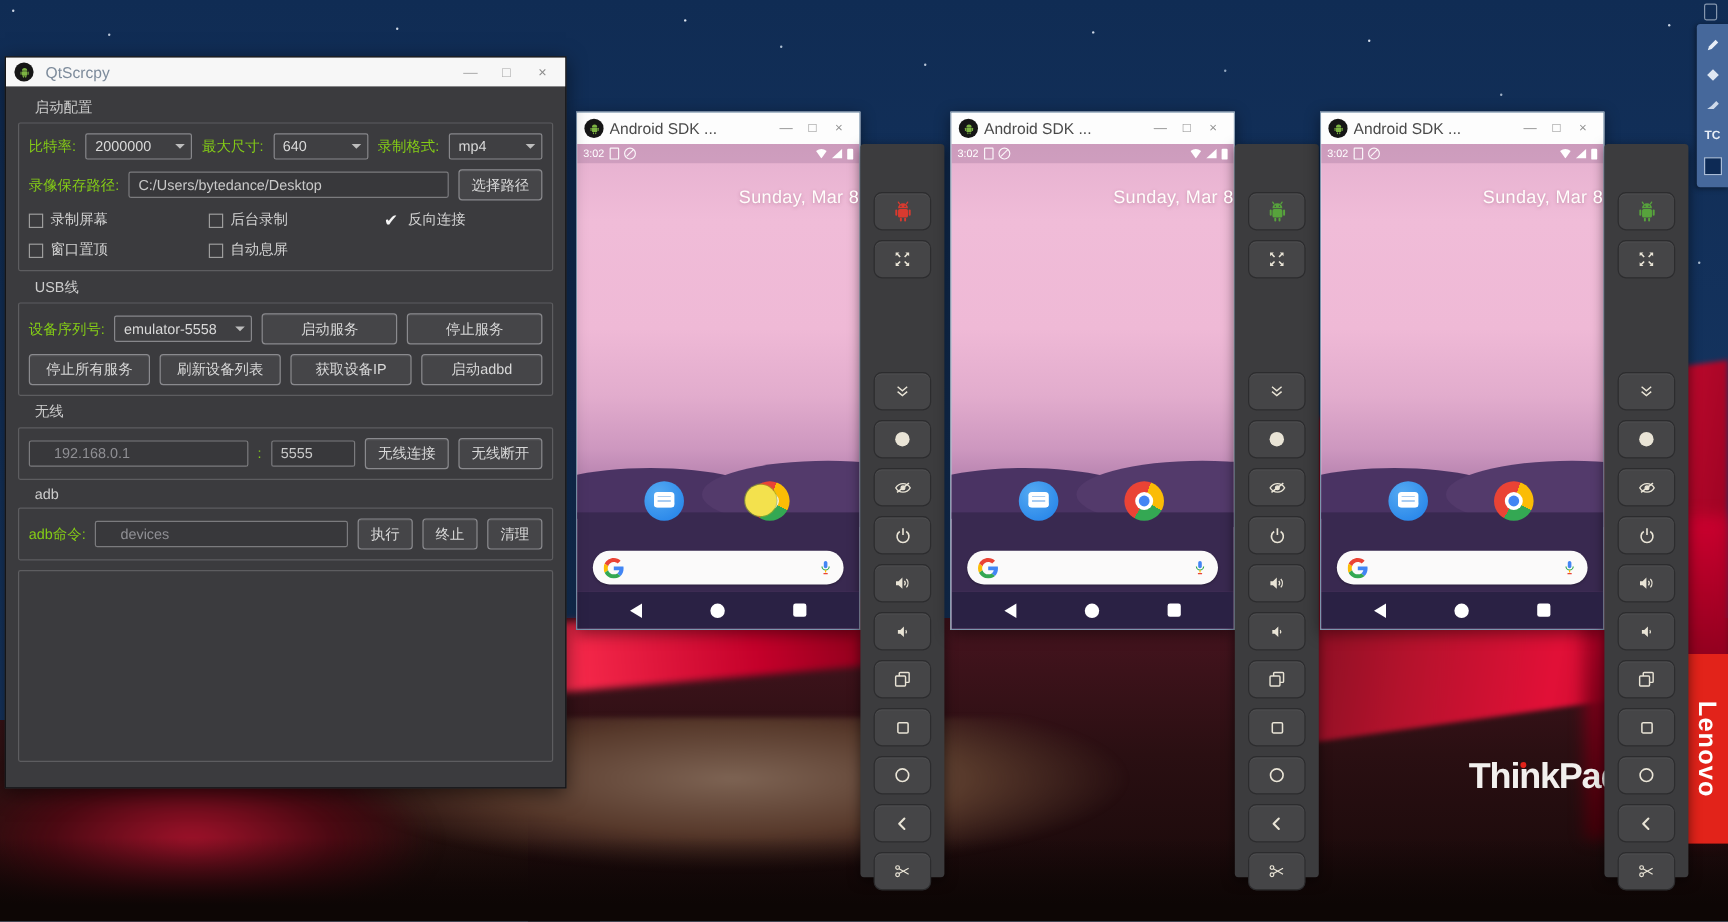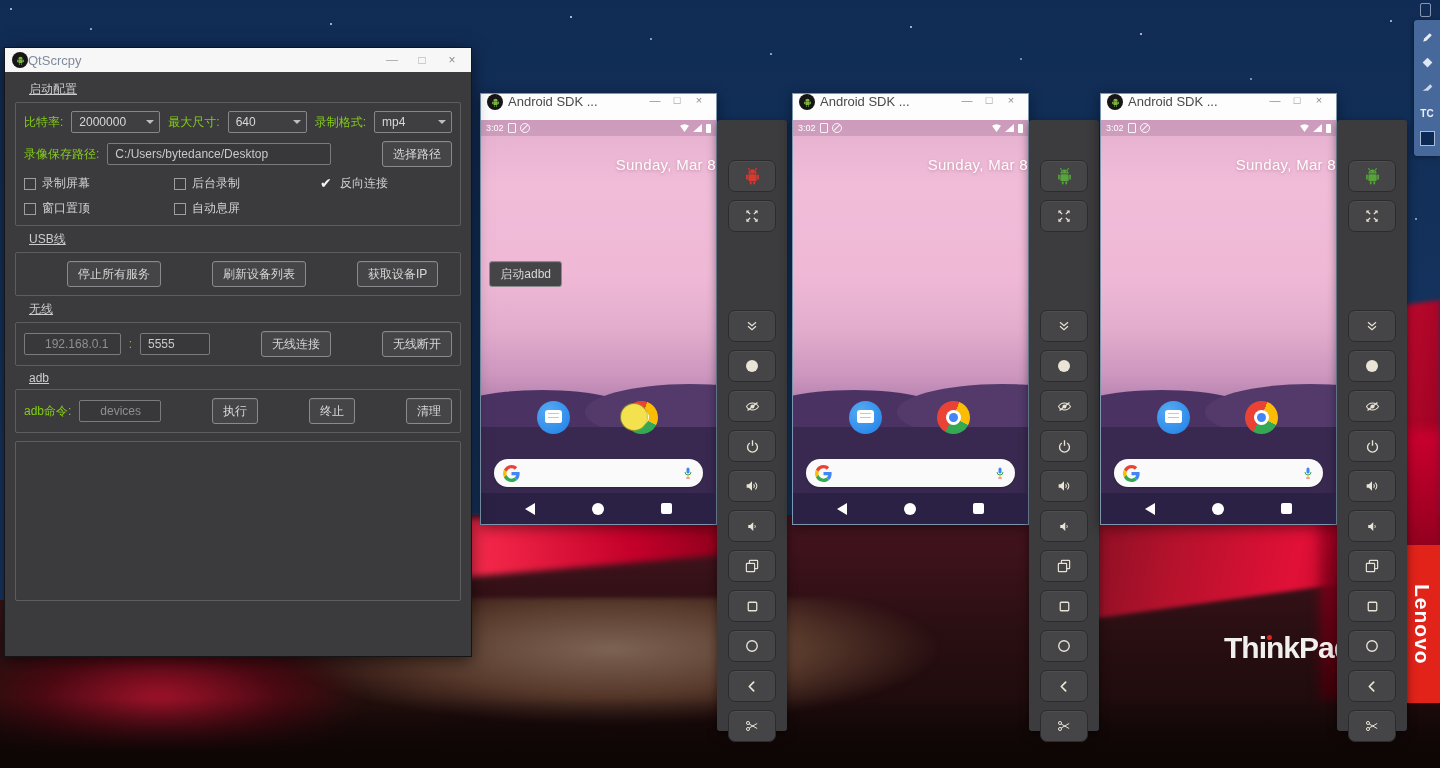--- a/index.html
+++ b/index.html
@@ -40,7 +40,7 @@
   
   .qt-window{left:4px;top:47px;width:468px;height:610px;background:#3b3b3e;border:1px solid #151517;
     box-sizing:border-box;box-shadow:0 4px 16px rgba(0,0,0,.55);z-index:6;color:#d2d2d2;font-size:12px;}
-  .qt-titlebar{height:24px;background:#f7f7f7;display:flex;align-items:center;padding:0 4px 0 7px;gap:0;}
+  .qt-titlebar{height:24px;background:#f7f7f7;display:flex;align-items:center;padding:0 4px 0 7px;gap:10px;}
   .qt-title{color:#7d8b9b;font-size:13px;}
   .qt-ctrls{margin-left:auto;display:flex;}
   .qt-ctrls span{width:30px;text-align:center;color:#a9a9a9;font-size:12px;cursor:default;}

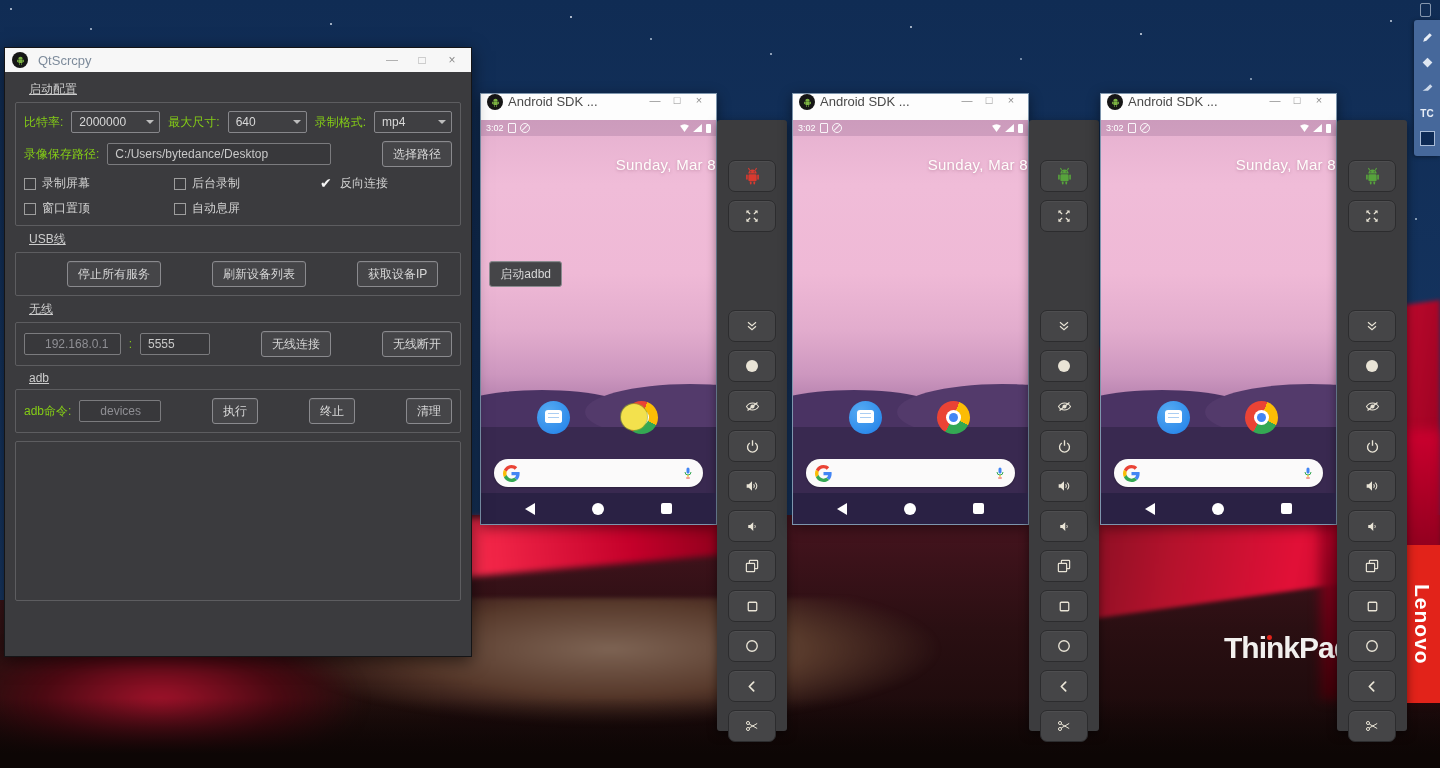--- a/index.html
+++ b/index.html
@@ -47,7 +47,7 @@
   .qt-ctrls .q-close{color:#8c8c8c;}
   .badge{width:16px;height:16px;border-radius:50%;background:#161616;display:inline-flex;align-items:center;justify-content:center;flex:0 0 auto;}
   .qt-body{padding:4px 10px;}
-  .qt-sec-label{color:#cdcdcd;margin:5px 0 4px 14px;text-decoration:underline;}
+  .qt-sec-label{color:#cdcdcd;margin:5px 0 4px 14px;}
   .qt-box{border:1px solid #5d5d60;border-radius:2px;padding:8px;display:flex;flex-direction:column;gap:8px;}
   .qt-row{display:flex;align-items:center;gap:8px;}
   .qt-label{flex:0 0 auto;color:#84cc16;}

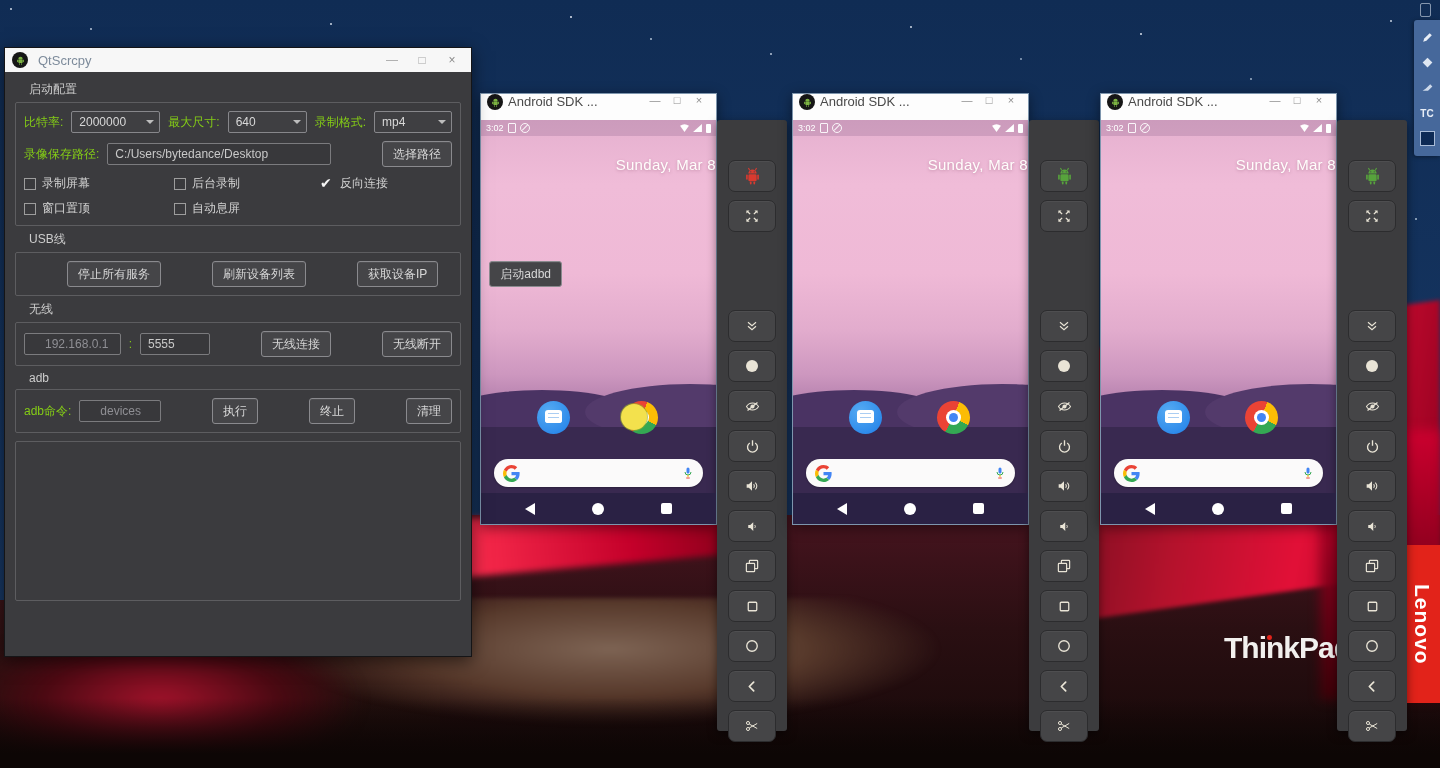--- a/index.html
+++ b/index.html
@@ -68,7 +68,7 @@
   .phone-group{position:absolute;top:93px;width:307px;height:638px;z-index:5;}
   .phone-window{position:absolute;left:0;top:0;width:237px;box-sizing:border-box;border:1px solid #7d95ad;
     background:#fff;box-shadow:0 3px 12px rgba(0,0,0,.45);}
-  .p-titlebar{height:26px;background:#fdfdfd;display:flex;padding:0 6px 0 6px;gap:5px;}
+  .p-titlebar{height:26px;background:#fdfdfd;display:flex;align-items:center;padding:0 6px 0 6px;gap:5px;}
   .p-title{color:#4a4a4a;font-size:13px;white-space:nowrap;overflow:hidden;}
   .p-ctrls{margin-left:auto;display:flex;}
   .p-ctrls span{width:22px;text-align:center;color:#8f8f8f;font-size:11px;}

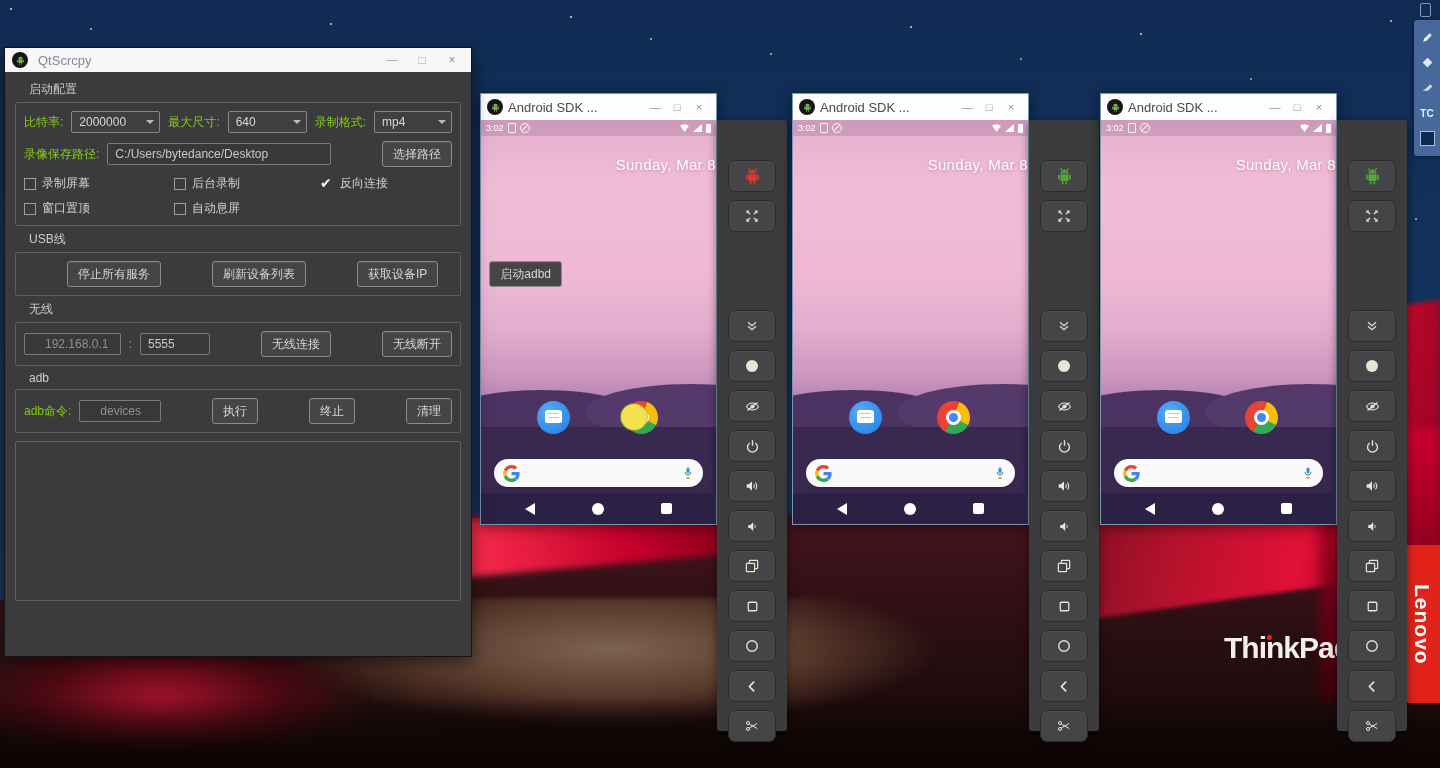--- a/index.html
+++ b/index.html
@@ -57,7 +57,7 @@
   .qt-input{background:#38383b;border:1px solid #7b7b7e;border-radius:2px;height:20px;color:#c9c9c9;
     padding:0 7px;display:flex;align-items:center;white-space:nowrap;overflow:hidden;}
   .qt-btn{background:#454548;border:1px solid #8a8a8e;border-radius:3px;height:24px;padding:0 10px;color:#d8d8d8;
-    display:flex;align-items:center;justify-content:center;white-space:nowrap;box-shadow:inset 0 1px 0 rgba(255,255,255,.06);margin-left:43px;}
+    display:flex;align-items:center;justify-content:center;white-space:nowrap;box-shadow:inset 0 1px 0 rgba(255,255,255,.06);}
   .qt-check{display:flex;align-items:center;gap:6px;color:#d2d2d2;}
   .qt-check .box{width:12px;height:12px;border:1px solid #9d9d9d;background:#3a3a3d;box-sizing:border-box;}
   .qt-check.checked .box{border:none;background:none;position:relative;width:14px;height:14px;}

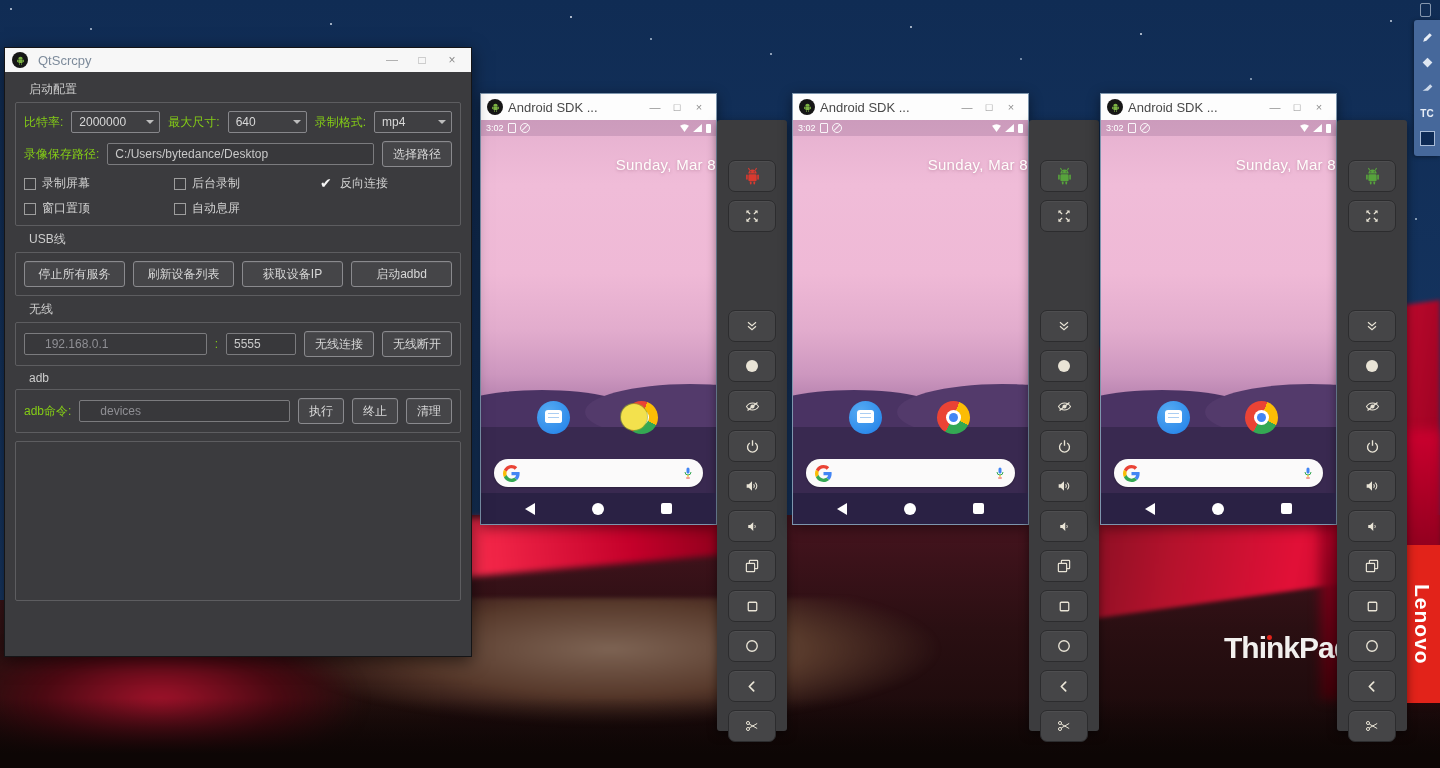--- a/index.html
+++ b/index.html
@@ -217,6 +217,12 @@
     <div class="qt-sec-label">USB线</div>
     <div class="qt-box">
       <div class="qt-row">
+        <span class="qt-label">设备序列号:</span>
+        <span class="qt-combo" style="width:88px">emulator-5558</span>
+        <span class="qt-btn" style="flex:1">启动服务</span>
+        <span class="qt-btn" style="flex:1">停止服务</span>
+      </div>
+      <div class="qt-row">
         <span class="qt-btn" style="flex:1">停止所有服务</span>
         <span class="qt-btn" style="flex:1">刷新设备列表</span>
         <span class="qt-btn" style="flex:1">获取设备IP</span>

